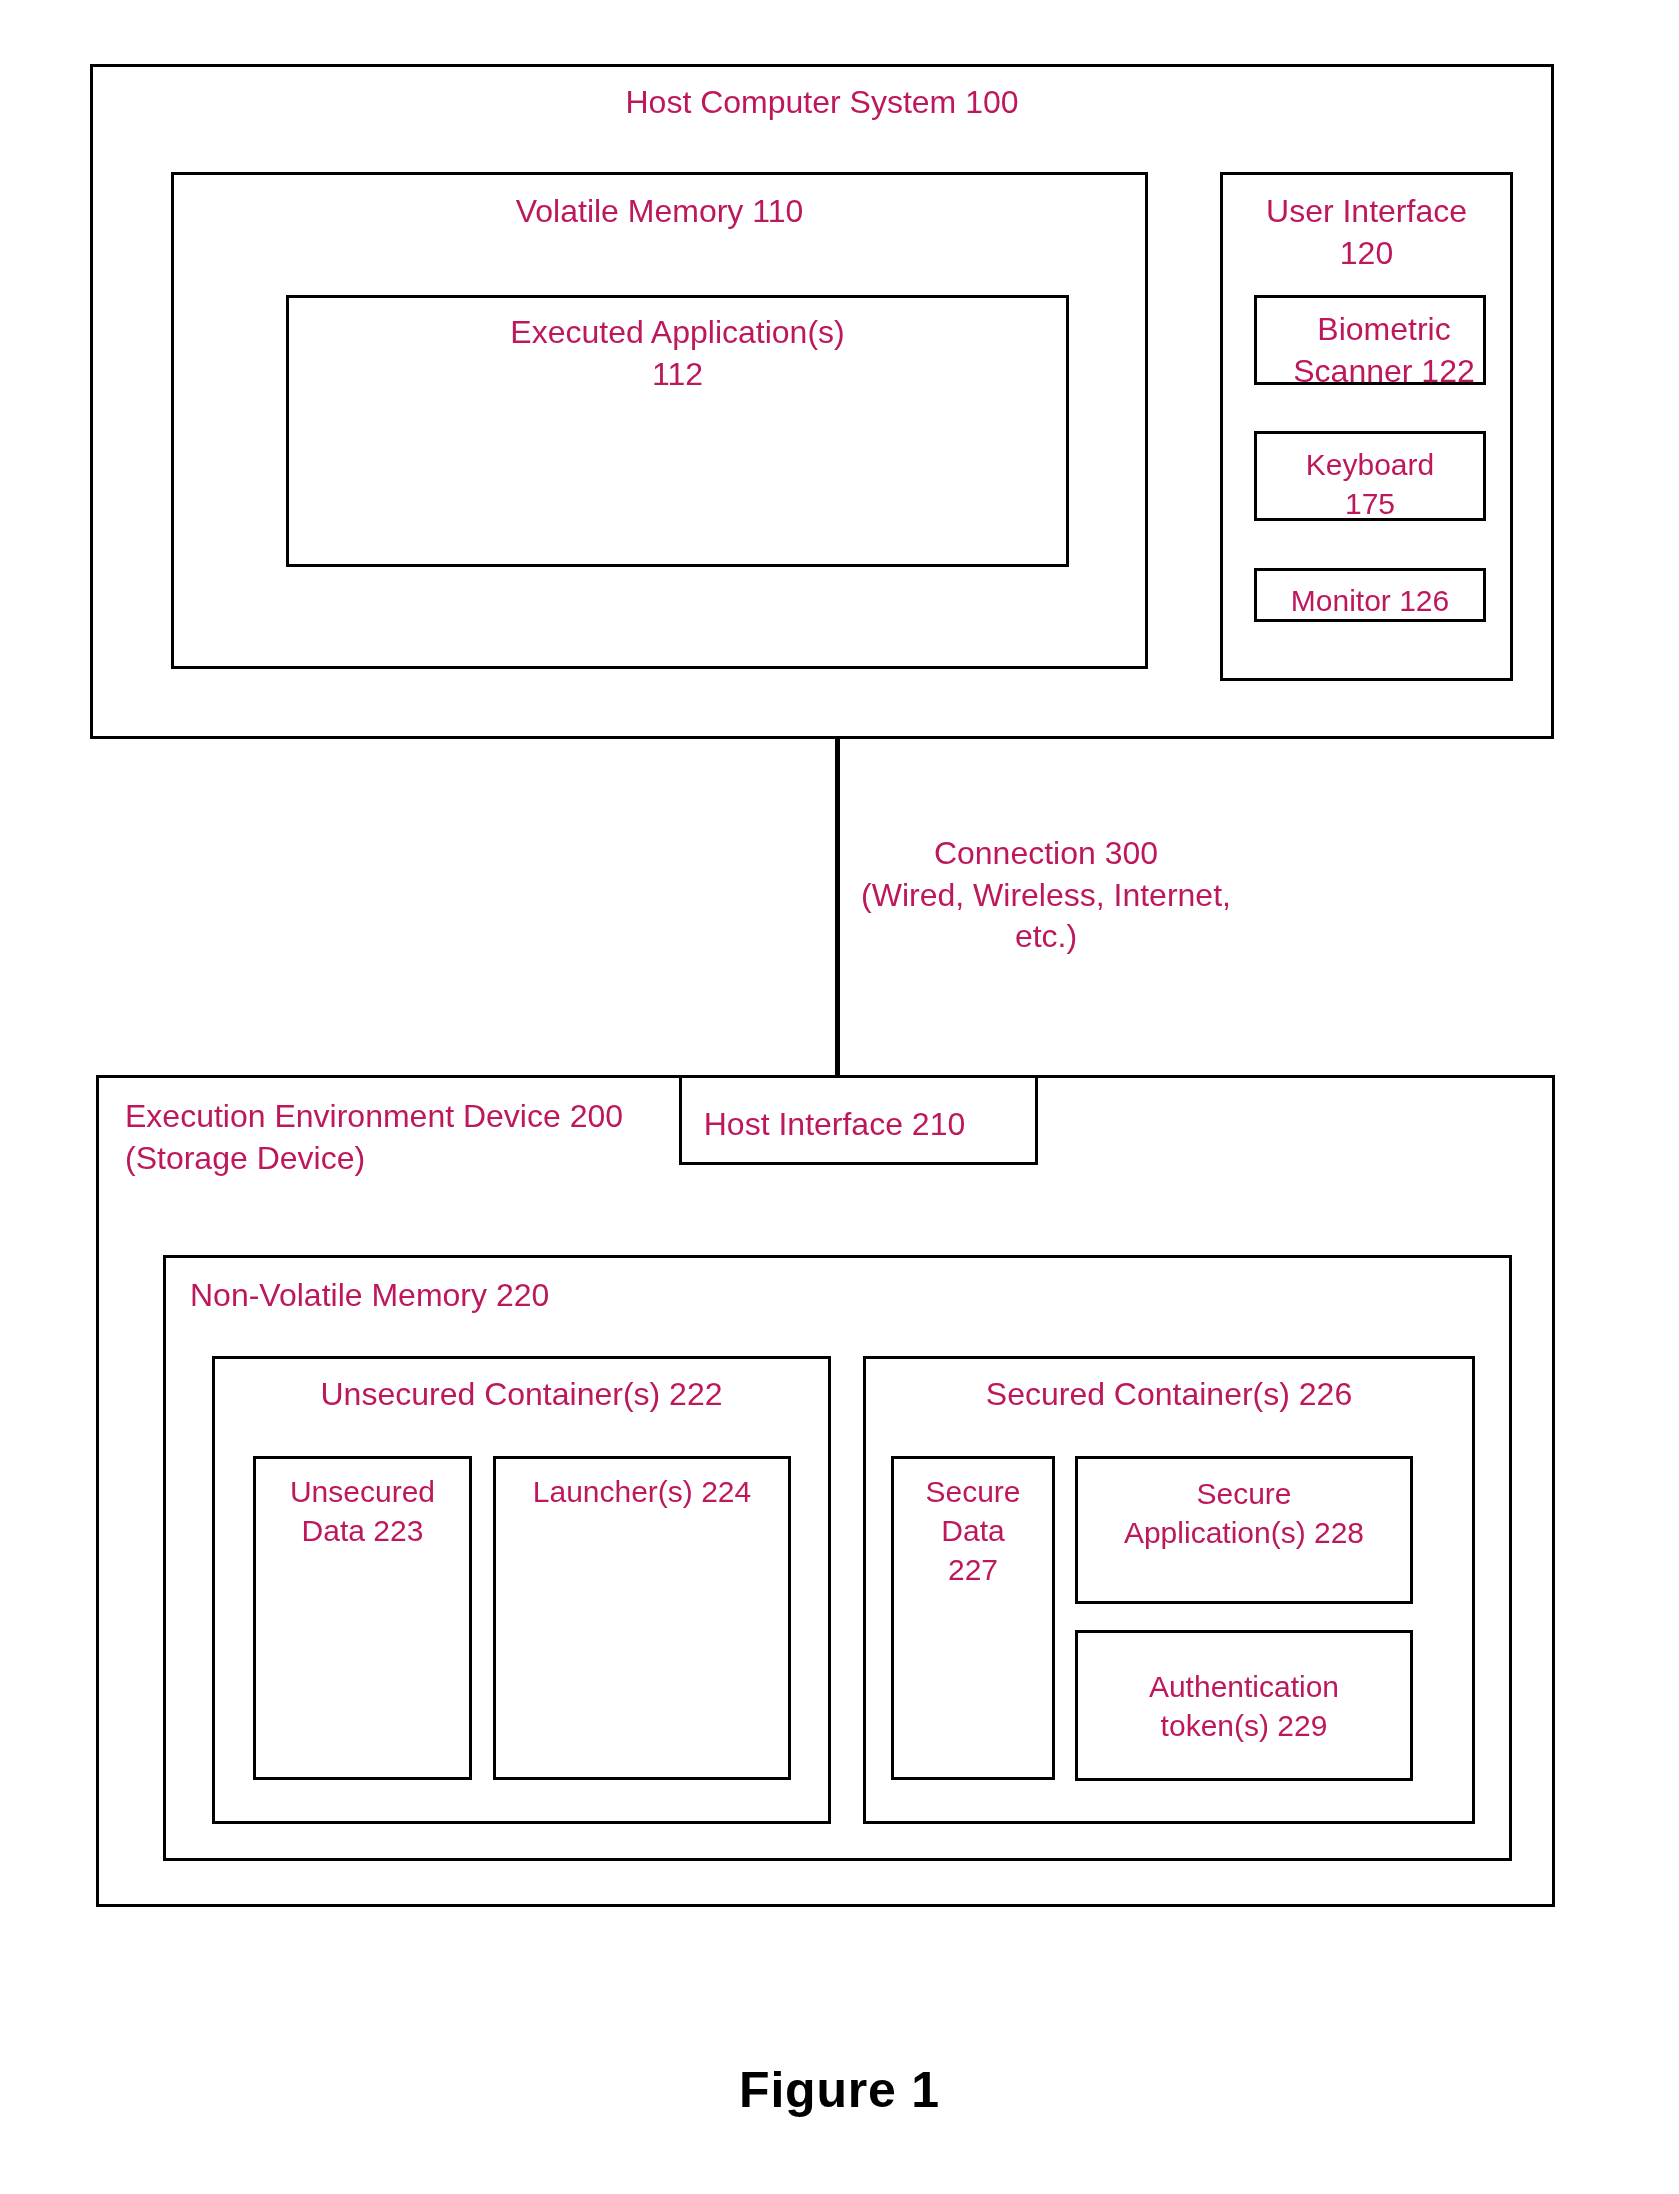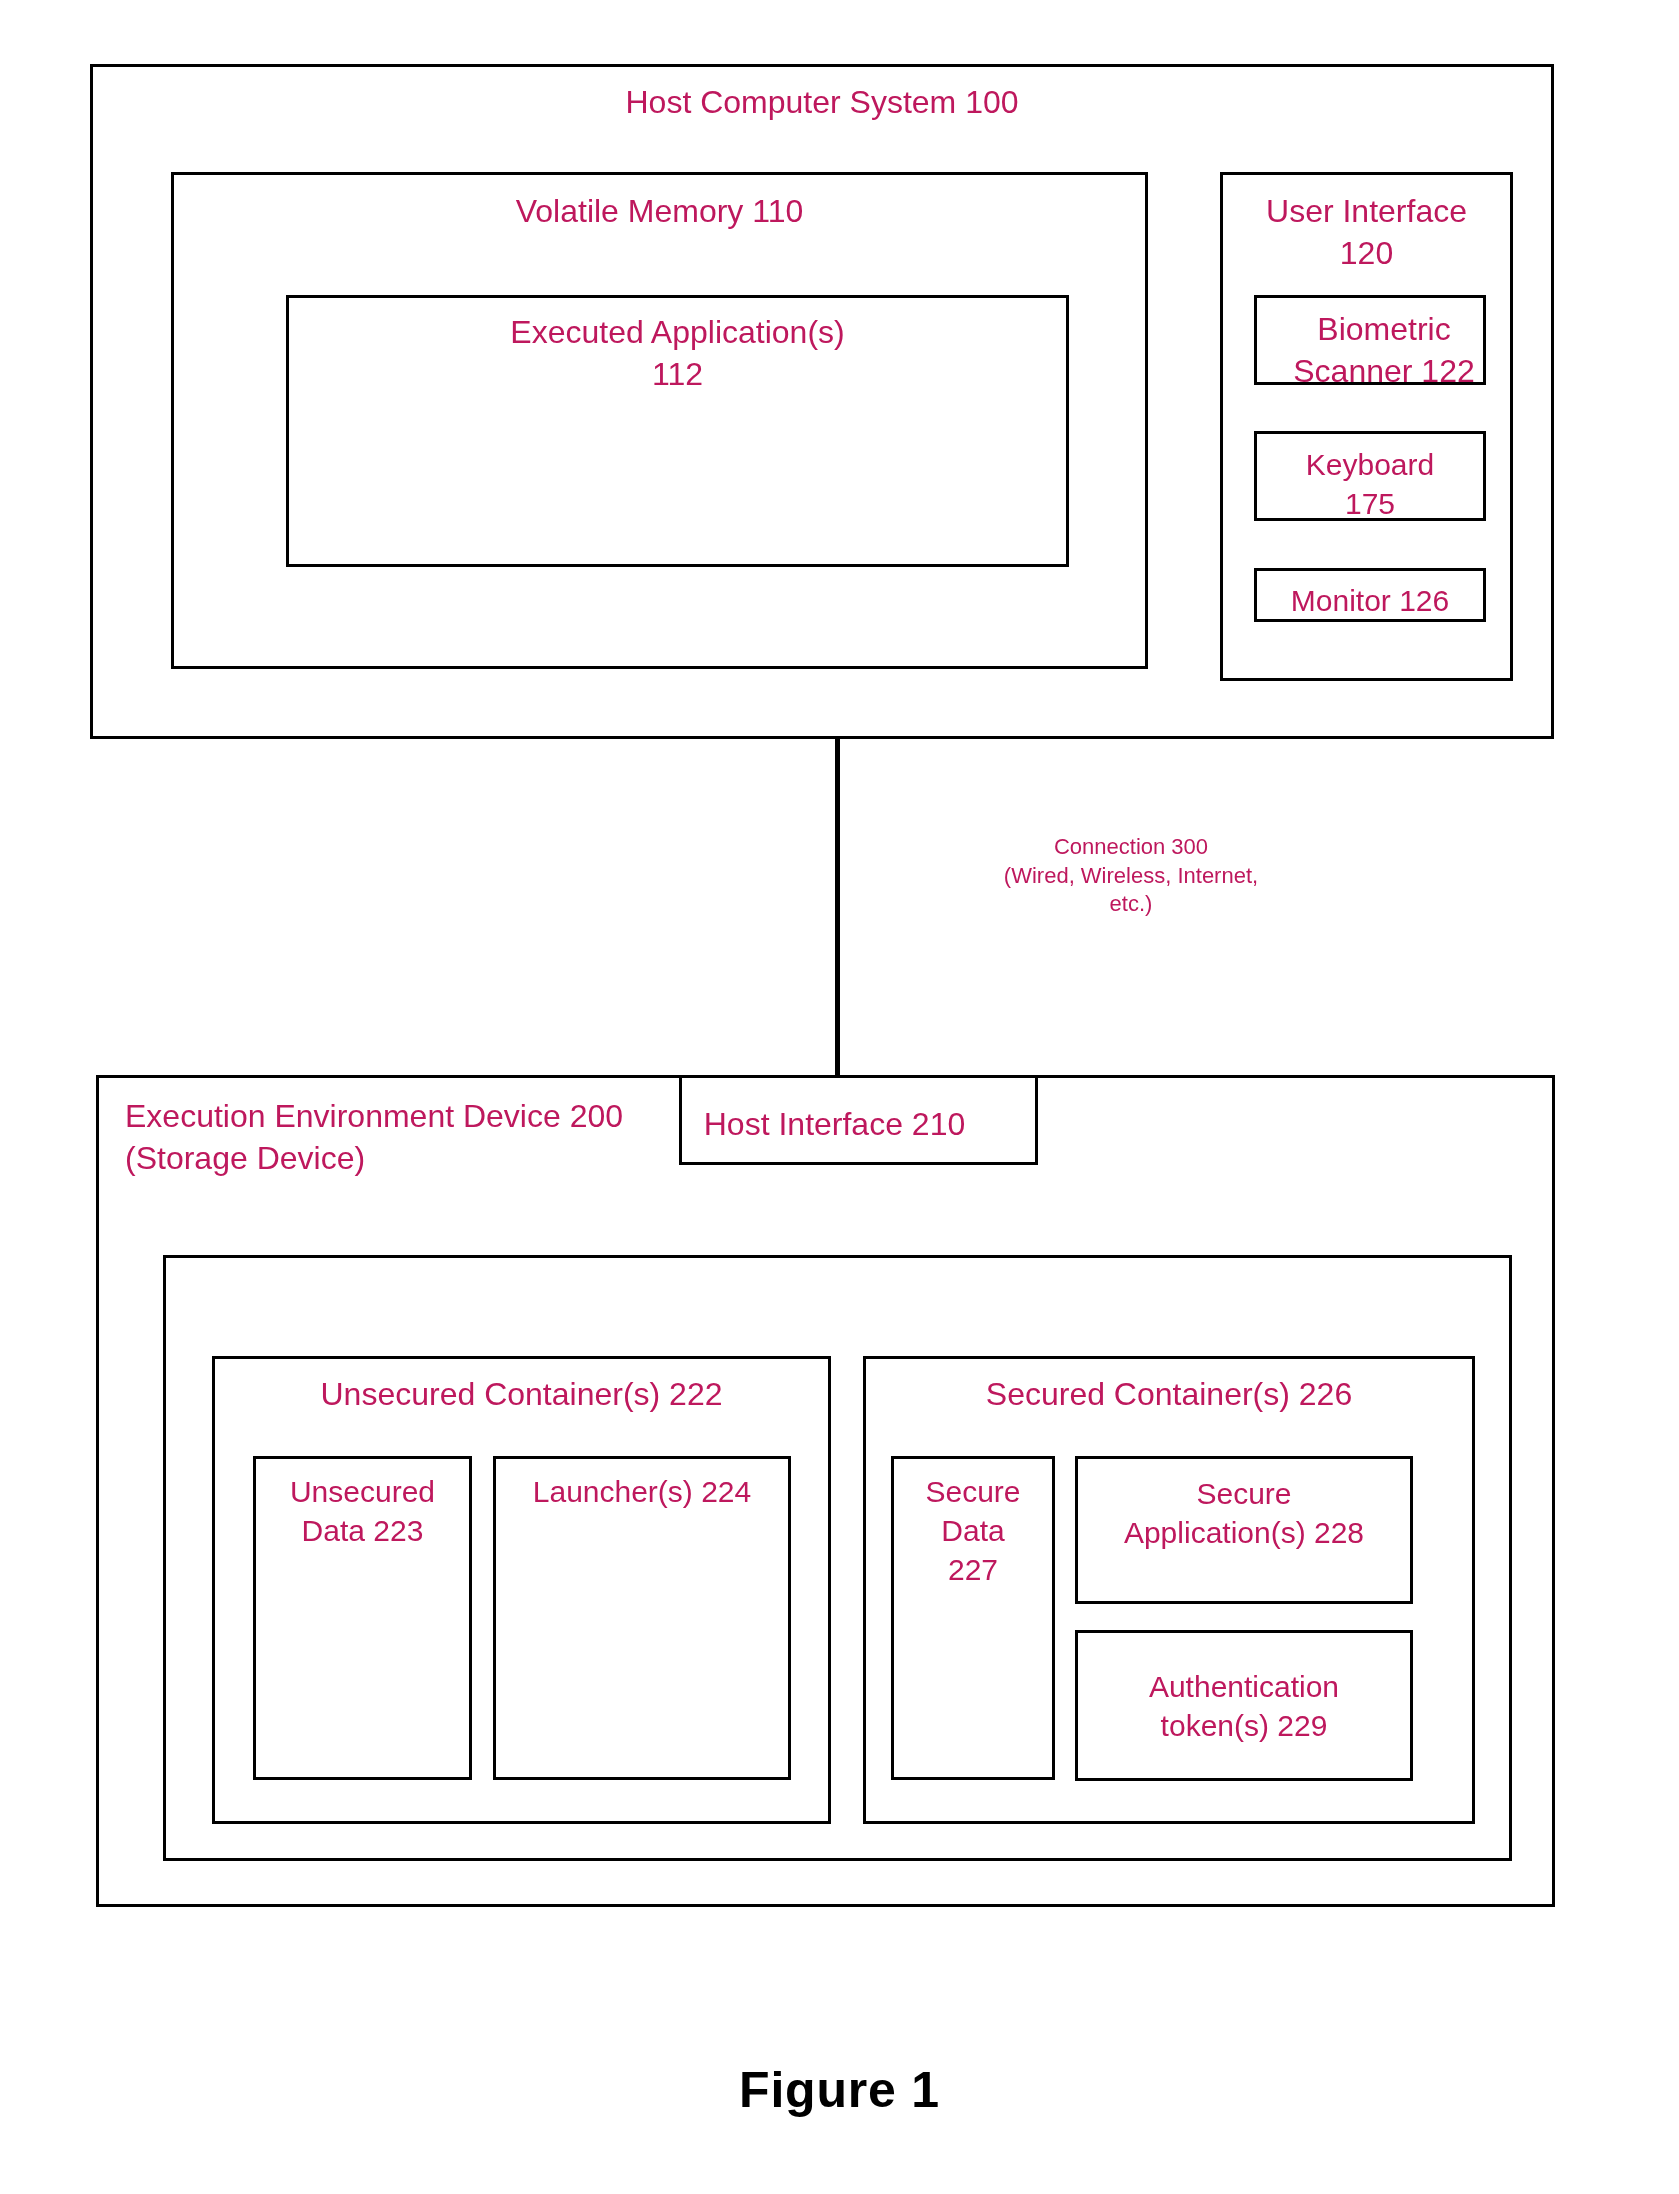--- a/index.html
+++ b/index.html
@@ -76,7 +76,7 @@
 
   
   #connection-line { left: 835px; top: 738px; width: 4.8px; height: 340px; }
-  #connection-label { left: 907px; top: 833px; width: 448px; font-size: 22px; }
+  #connection-label { left: 822px; top: 833px; width: 448px; font-size: 32px; }
 
   
   #exec-env-box { left: 96px; top: 1075px; width: 1459px; height: 832px; }

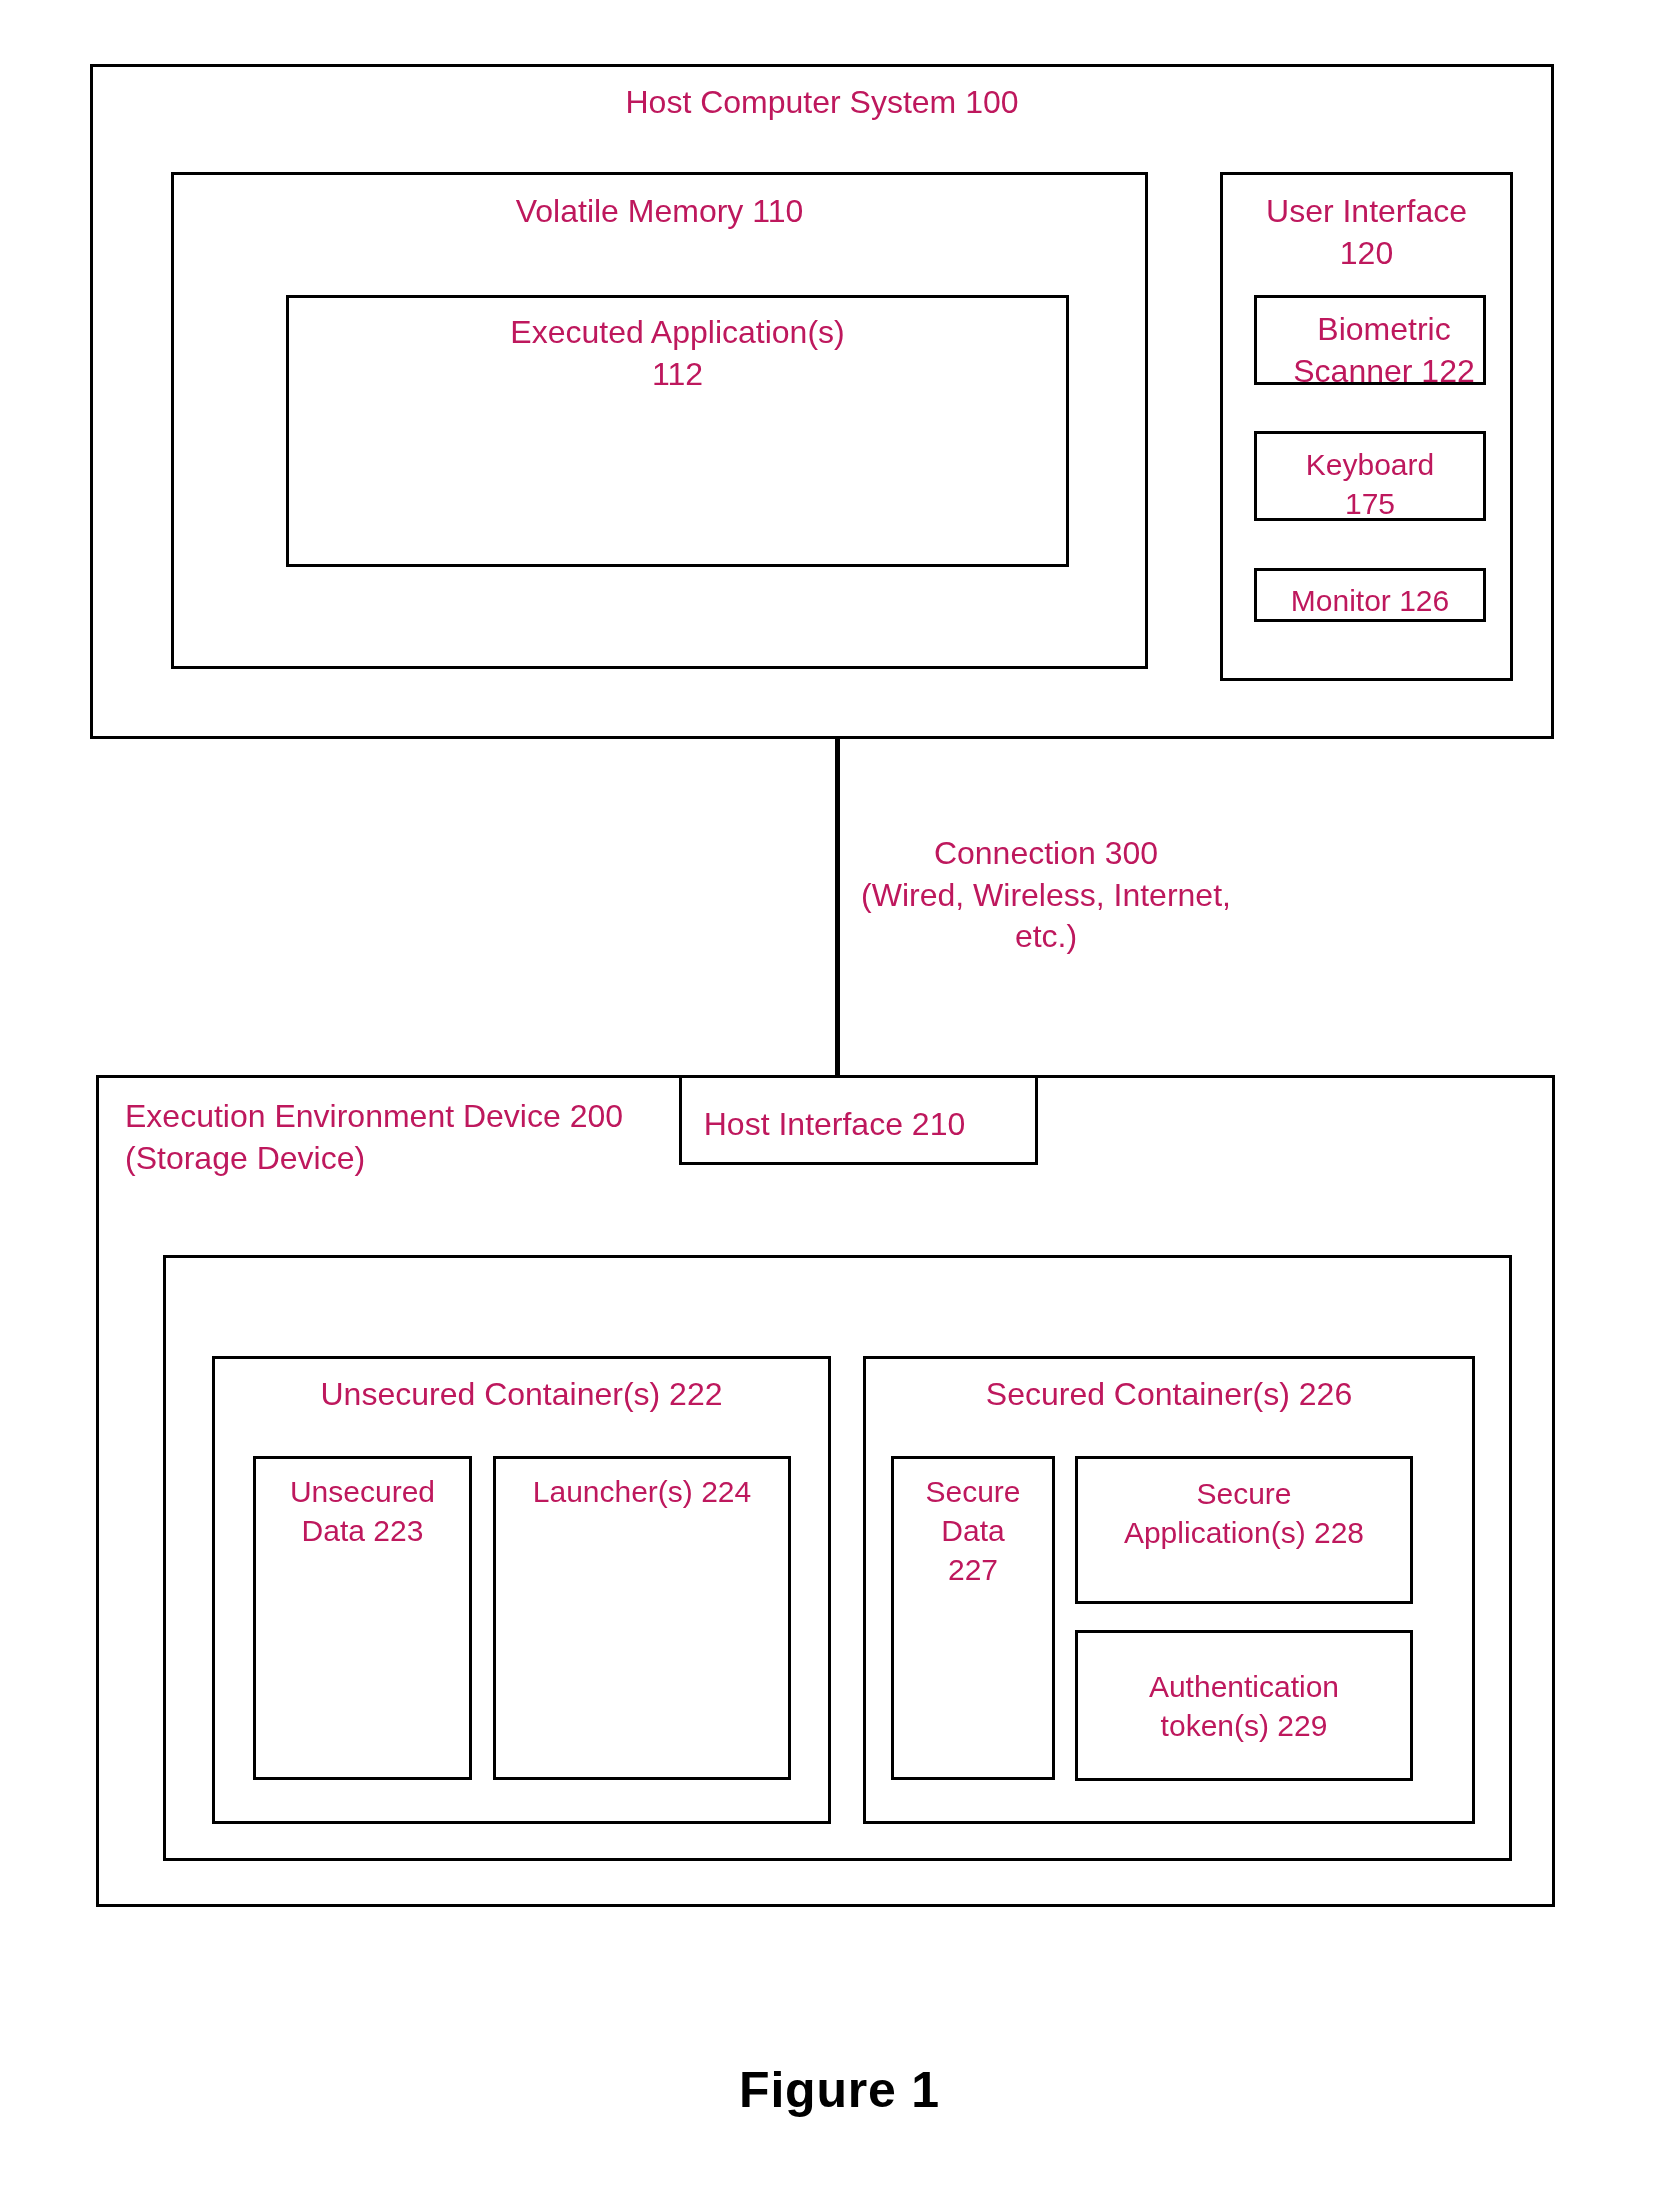--- a/index.html
+++ b/index.html
@@ -159,6 +159,7 @@
   <div class="lbl" id="host-interface-title">Host Interface 210</div>
 
   <div class="box" id="nonvolatile-memory-box"></div>
+  <div class="lbl lbl-left" id="nonvolatile-memory-title">Non-Volatile Memory 220</div>
 
   <div class="box" id="unsecured-container-box"></div>
   <div class="lbl" id="unsecured-container-title">Unsecured Container(s) 222</div>

